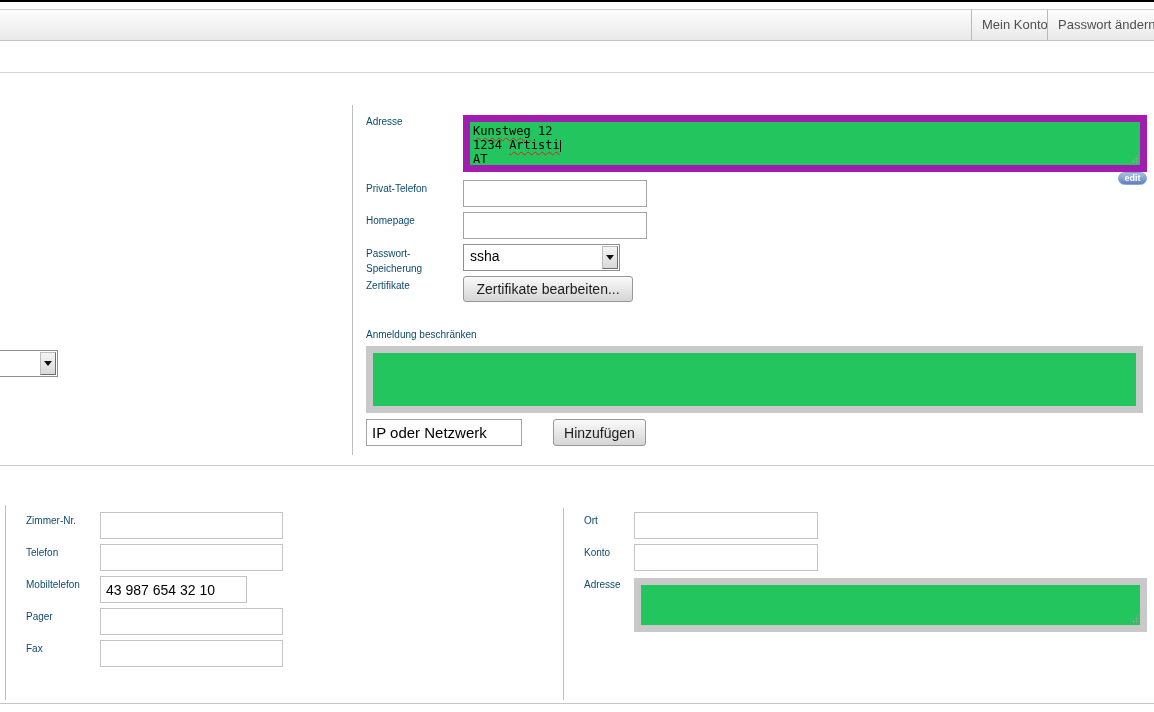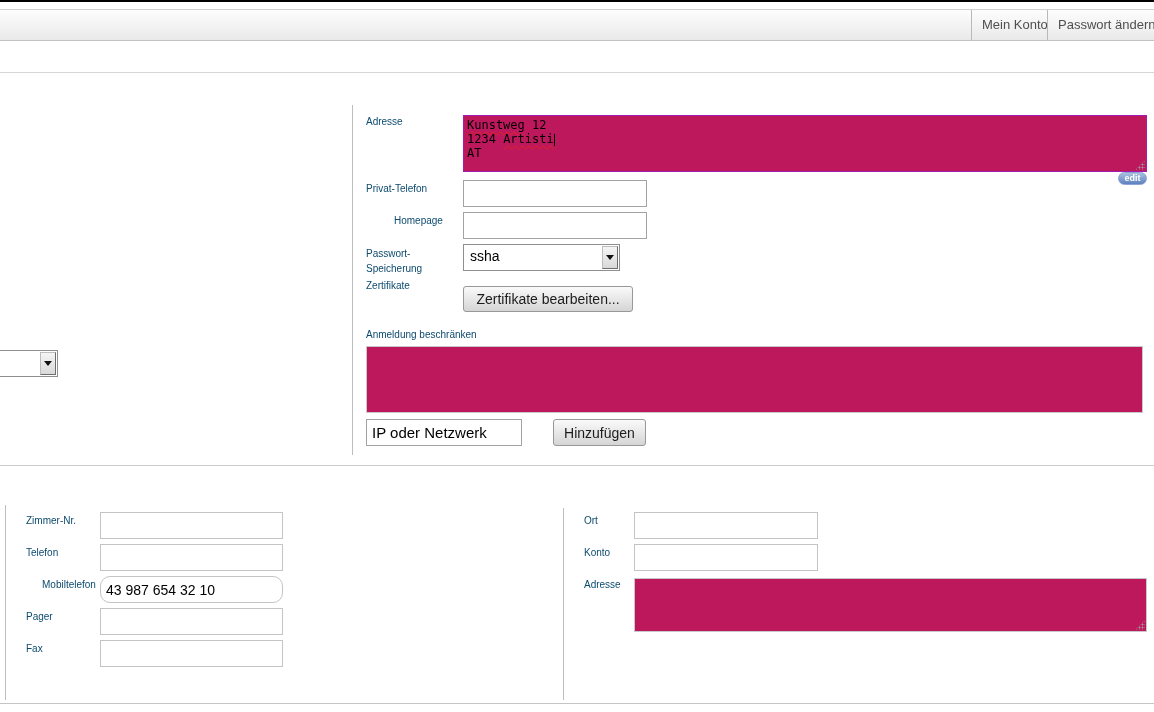--- a/index.html
+++ b/index.html
@@ -35,7 +35,7 @@
   }
   .inp.light { border-color:#c4c4c4; }
 
-  .tarea { position:absolute; box-sizing:border-box; background:#be185d; border:1px solid #a21caf; }
+  .tarea { position:absolute; box-sizing:border-box; background:#22c55e; border:7px solid #a21caf; }
   .tarea.light { border-color:#c9c9c9; }
   .mono {
     font-family:"DejaVu Sans Mono", monospace; font-size:12px; line-height:14px;

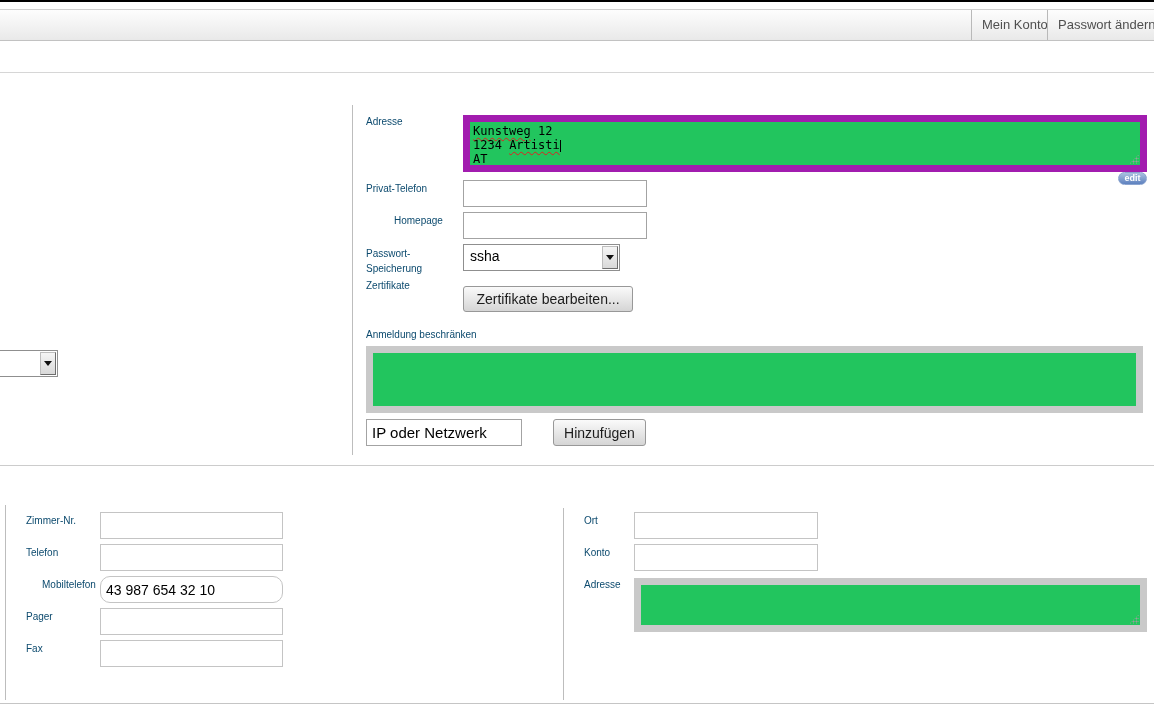--- a/index.html
+++ b/index.html
@@ -109,7 +109,7 @@
   <div class="lbl" style="left:366px; top:183px;">Privat-Telefon</div>
   <input class="inp" style="left: 463px; top: 180px; width: 184px; height: 27px;" value="">
 
-  <div class="lbl" style="left:366px; top:215px;margin-left:28px;">Homepage</div>
+  <div class="lbl" style="left:366px; top:215px;">Homepage</div>
   <input class="inp" style="left: 463px; top: 212px; width: 184px; height: 27px;" value="">
 
   <div class="lbl" style="left:366px; top:246px; width:92px; line-height:15px;">Passwort-Speicherung</div>

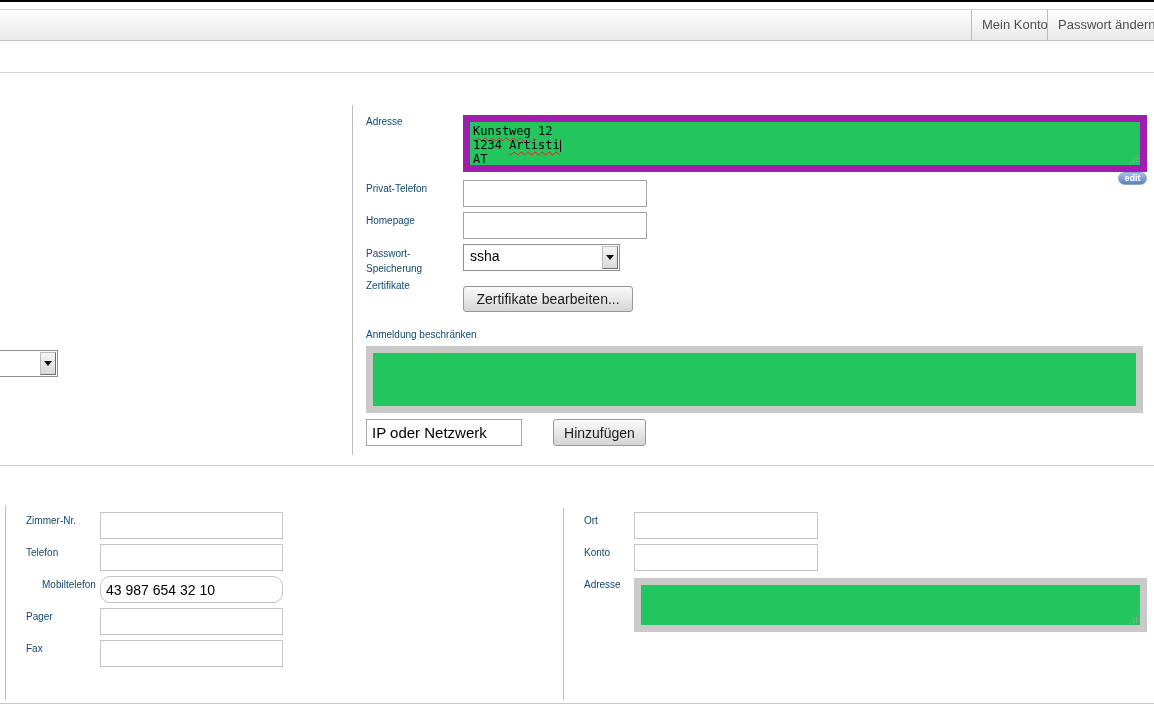--- a/index.html
+++ b/index.html
@@ -121,7 +121,7 @@
   </div>
 
   <div class="lbl" style="left:366px; top:280px;">Zertifikate</div>
-  <button class="btn3d" style="left:463px; top:286px; width:170px; height:26px;">Zertifikate bearbeiten...</button>
+  <button class="btn3d" style="left:463px; top:276px; width:170px; height:26px;">Zertifikate bearbeiten...</button>
 
   <div class="lbl" style="left:366px; top:329px;">Anmeldung beschränken</div>
   <div class="tarea light" style="left:366px; top:346px; width:777px; height:67px;"></div>

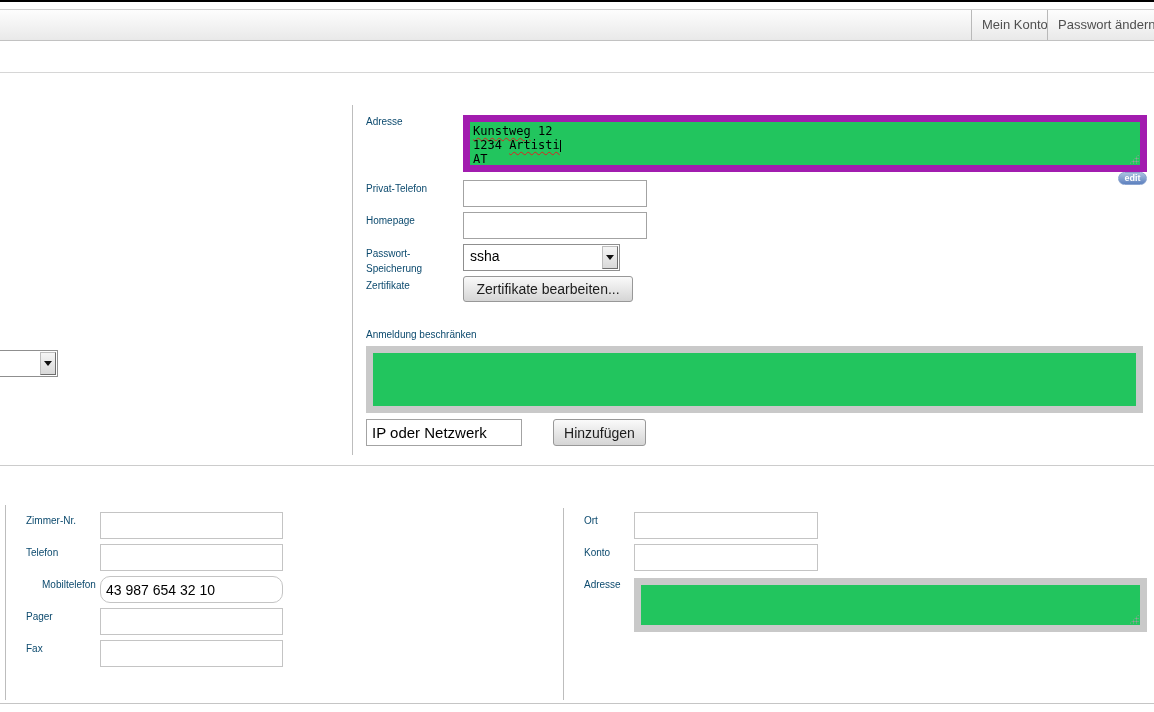--- a/index.html
+++ b/index.html
@@ -141,7 +141,7 @@
   <div class="lbl" style="left:26px; top:547px;text-align:center;">Telefon</div>
   <input class="inp light" style="left: 100px; top: 544px; width: 183px; height: 27px;" value="">
 
-  <div class="lbl" style="left:26px; top:579px;margin-left:16px;">Mobiltelefon</div>
+  <div class="lbl" style="left:26px; top:579px;">Mobiltelefon</div>
   <input class="inp light" style="left: 100px; top: 576px; width: 183px; height: 27px; border-radius: 10px;" value="43 987 654 32 10">
 
   <div class="lbl" style="left:26px; top:611px;">Pager</div>

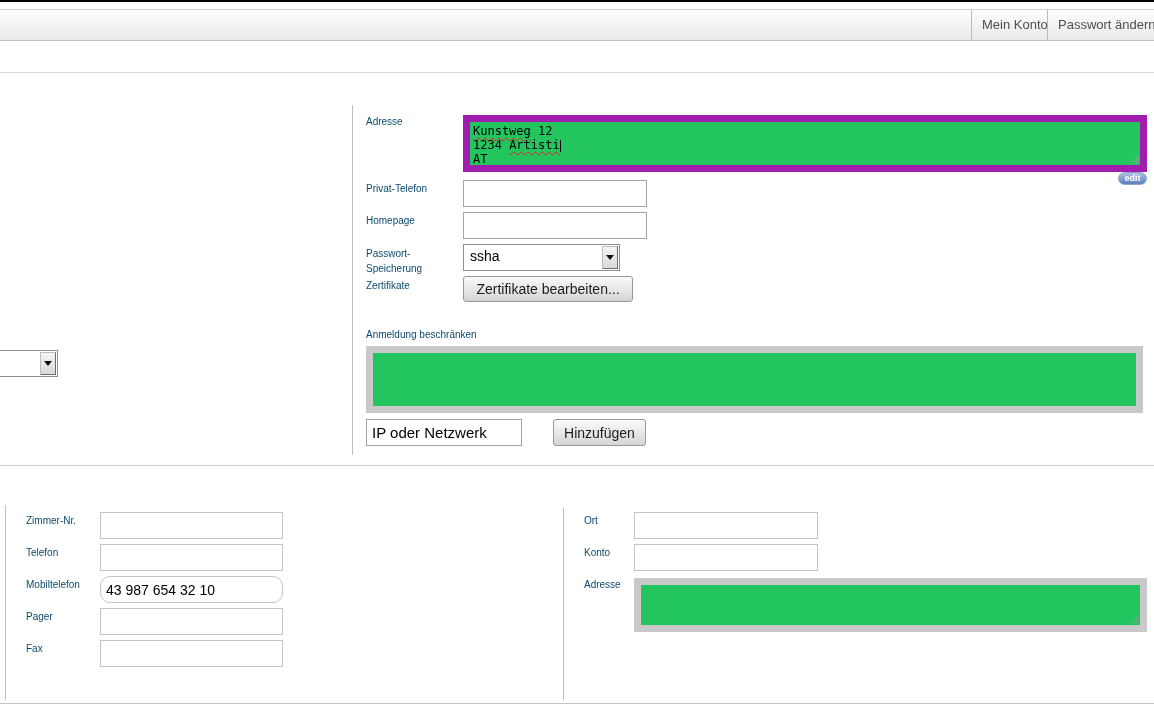--- a/index.html
+++ b/index.html
@@ -142,7 +142,7 @@
   <input class="inp light" style="left: 100px; top: 544px; width: 183px; height: 27px;" value="">
 
   <div class="lbl" style="left:26px; top:579px;">Mobiltelefon</div>
-  <input class="inp light" style="left: 100px; top: 576px; width: 183px; height: 27px; border-radius: 10px;" value="43 987 654 32 10">
+  <input class="inp light" style="left: 100px; top: 576px; width: 147px; height: 27px;" value="43 987 654 32 10">
 
   <div class="lbl" style="left:26px; top:611px;">Pager</div>
   <input class="inp light" style="left: 100px; top: 608px; width: 183px; height: 27px;" value="">

